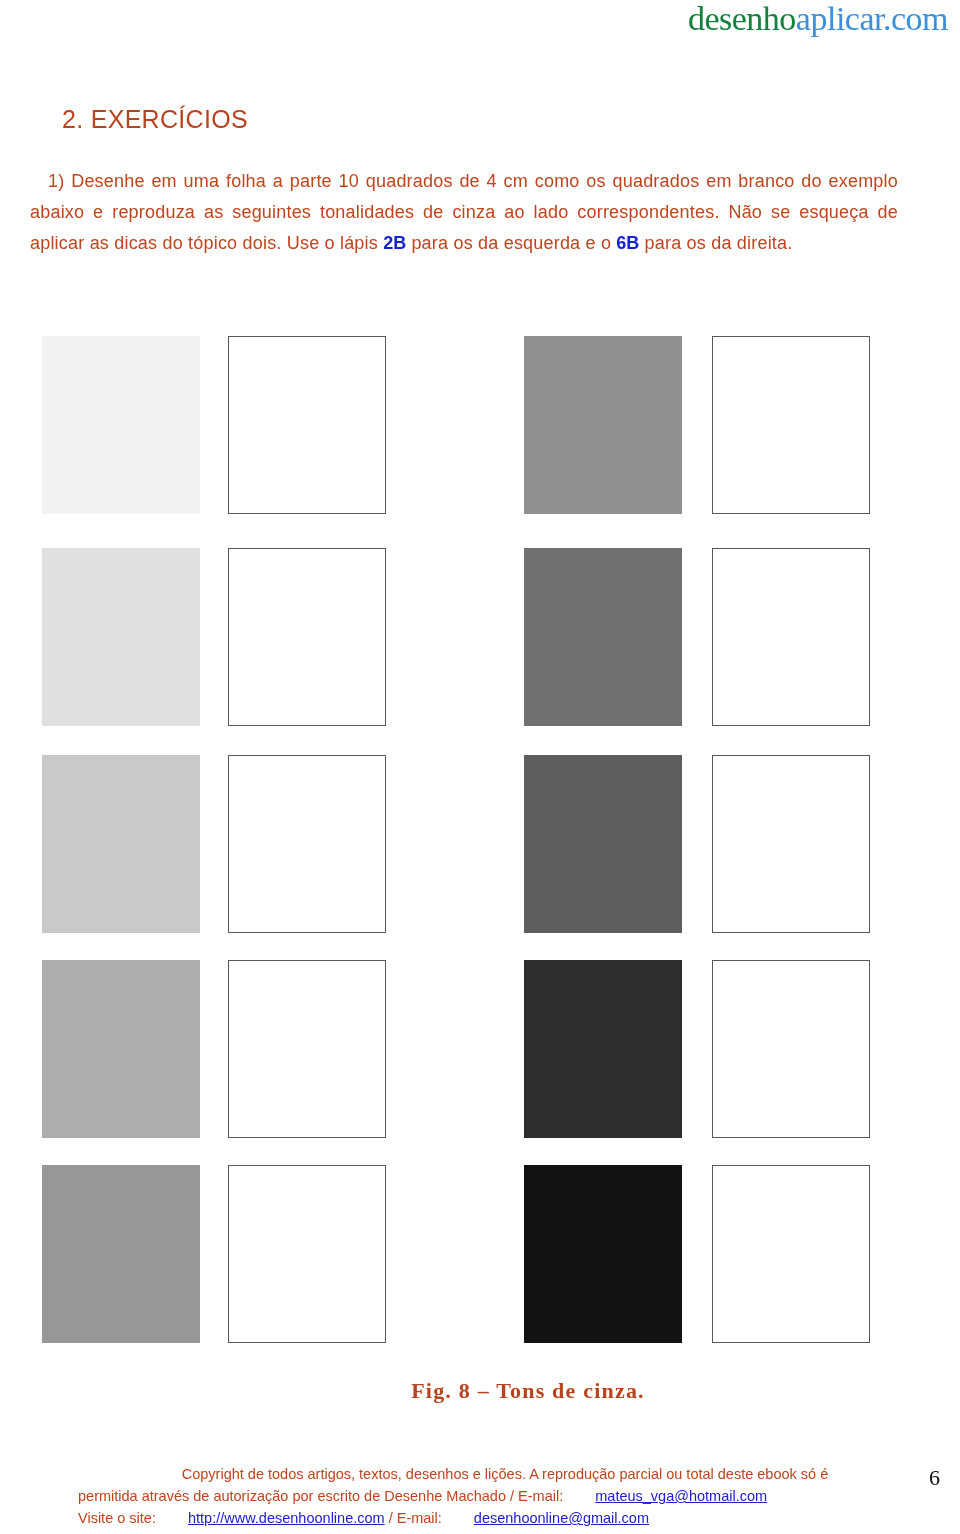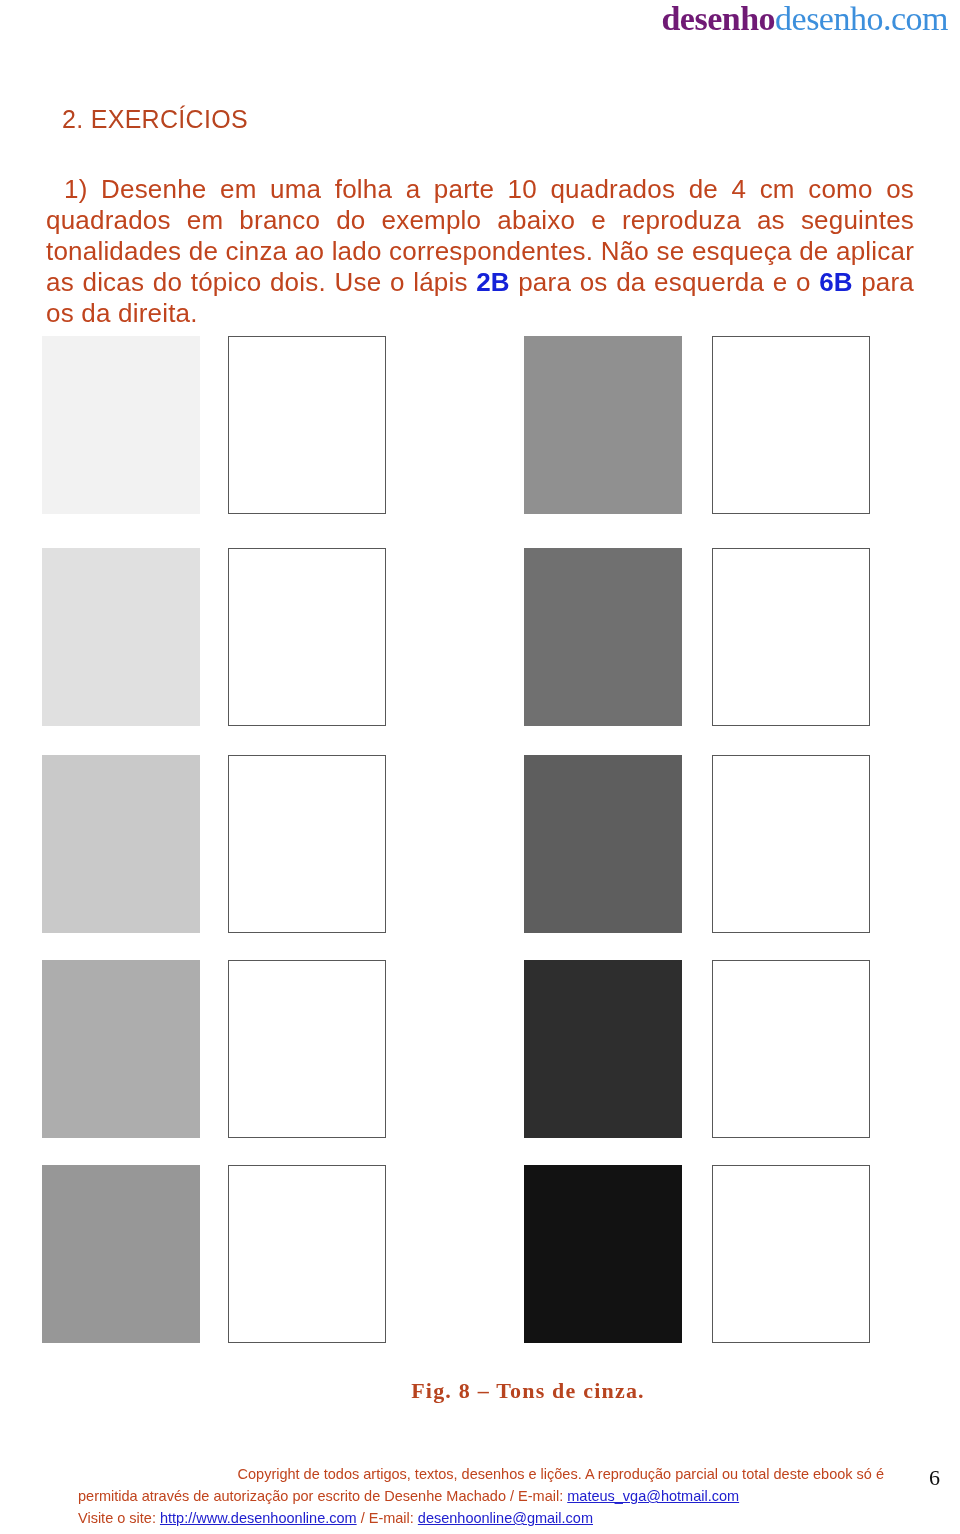--- a/index.html
+++ b/index.html
@@ -27,8 +27,8 @@
     line-height: 1;
   }
   .logo .logo-dark {
-    color: #701a75;
-    font-weight: 700;
+    color: #15803d;
+    font-weight: 400;
   }
   .logo .logo-blue {
     color: #3c8fdc;

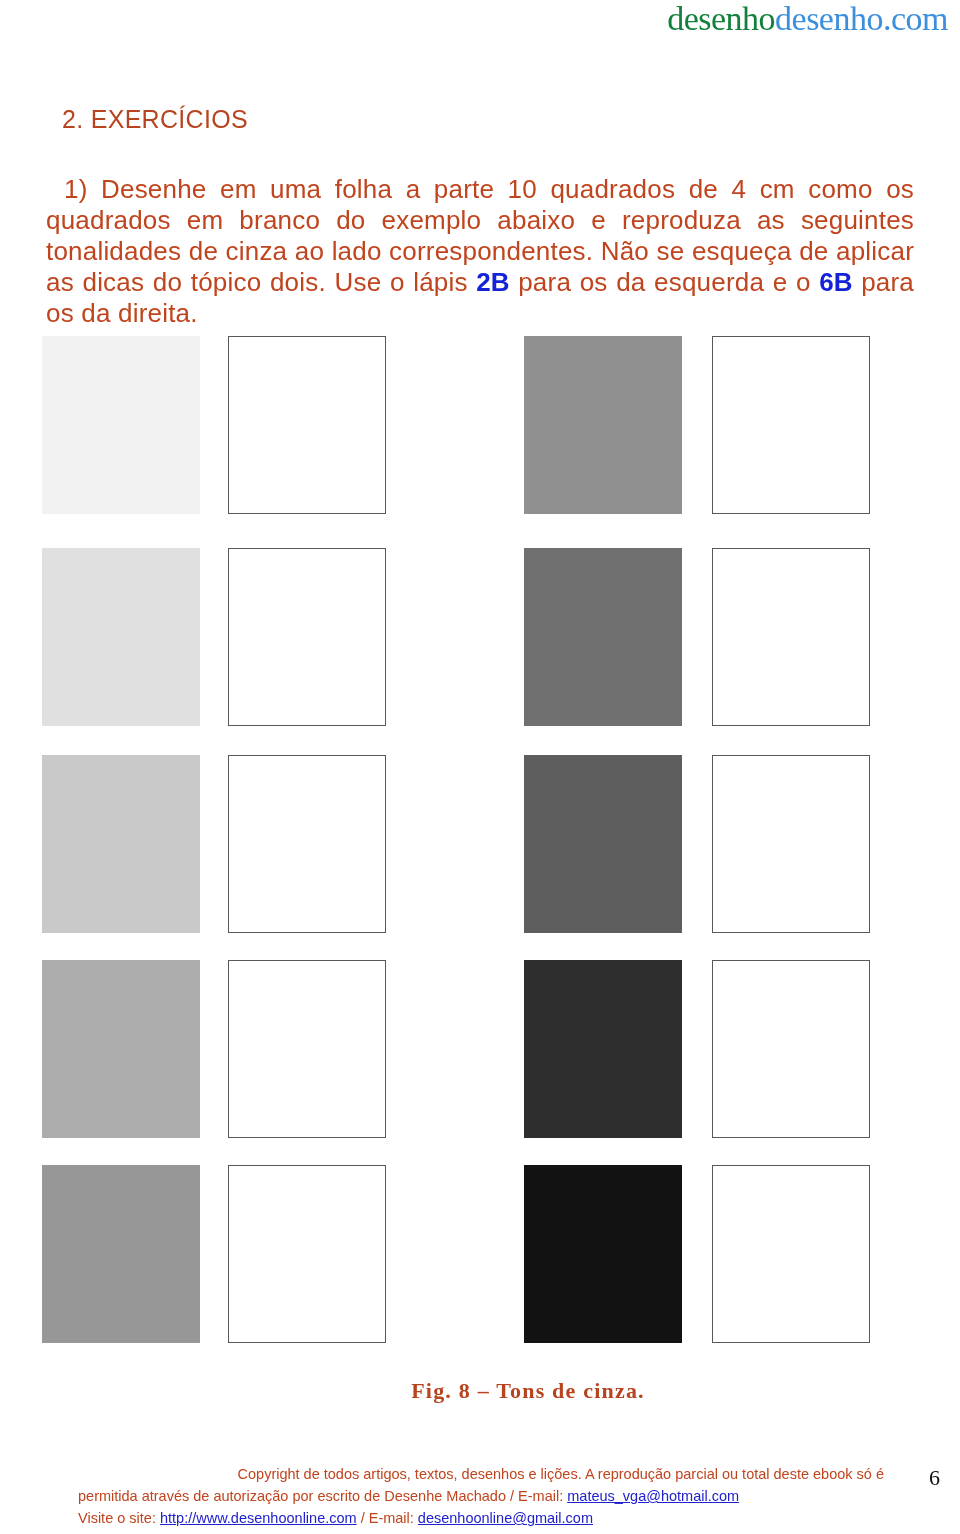--- a/index.html
+++ b/index.html
@@ -148,7 +148,7 @@
 <body>
 
 <div class="logo">
-  <span class="logo-dark">desenho</span><span class="logo-blue">desenho.com</span>
+  <span class="logo-dark">desenho</span><span class="logo-blue">aplicar.com</span>
 </div>
 
 <h1 class="section-heading">2. EXERCÍCIOS</h1>

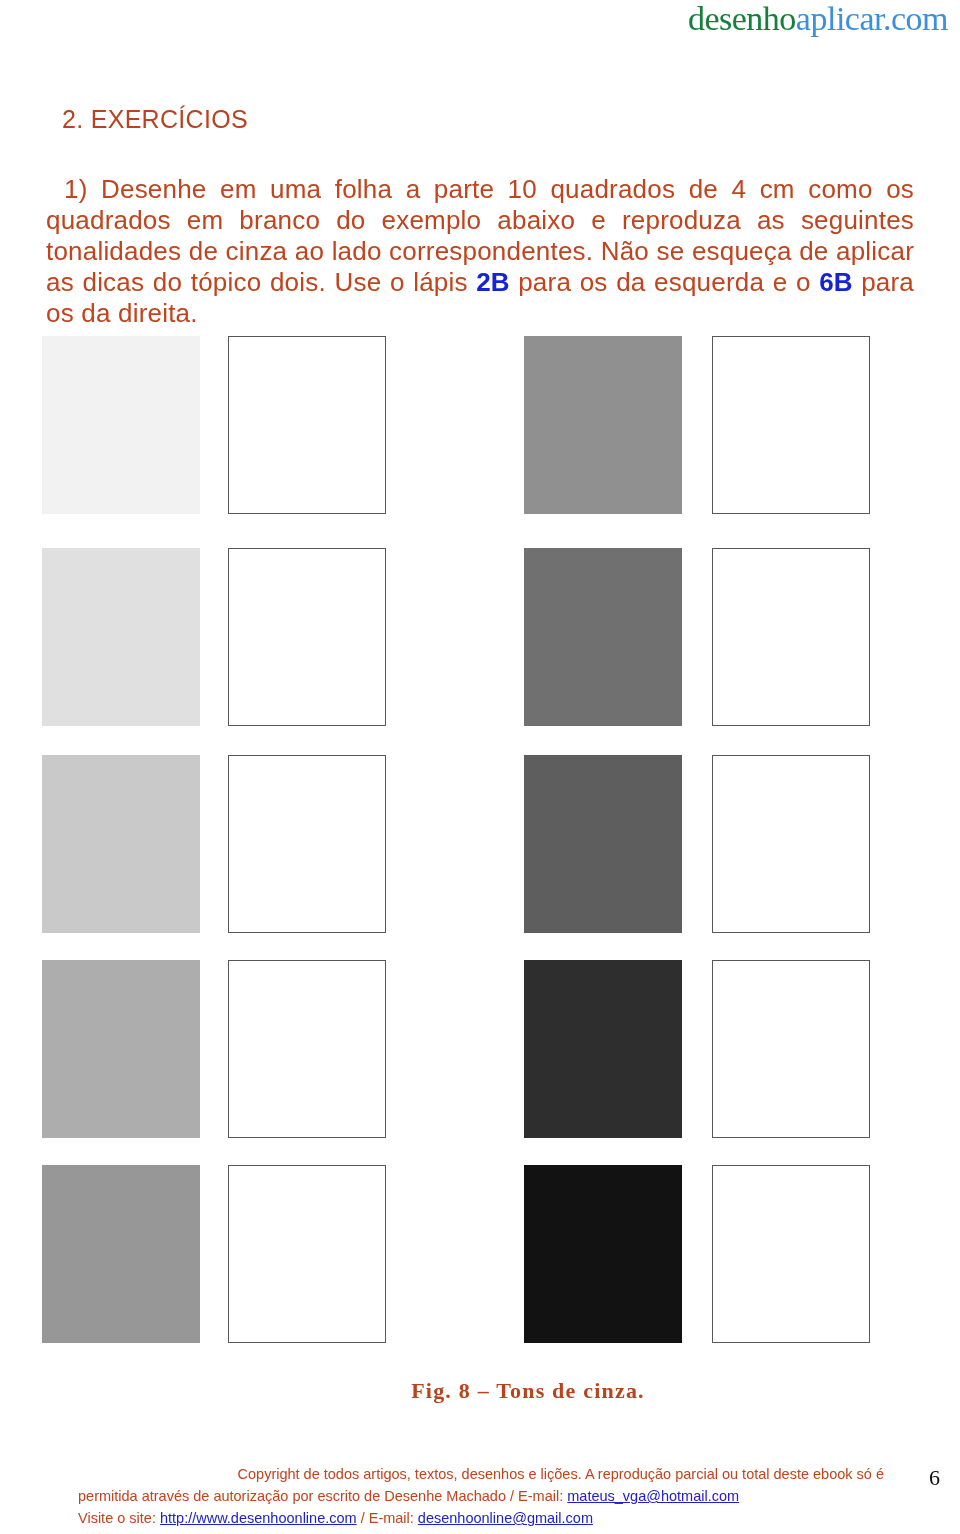--- a/index.html
+++ b/index.html
@@ -49,11 +49,11 @@
   
   .intro-text {
     position: absolute;
-    left: 46px;
+    left: 30px;
     top: 148px;
     width: 868px;
     color: #c0441d;
-    font-size: 26px;
+    font-size: 18px;
     line-height: 31px;
     text-align: justify;
     text-indent: 18px;

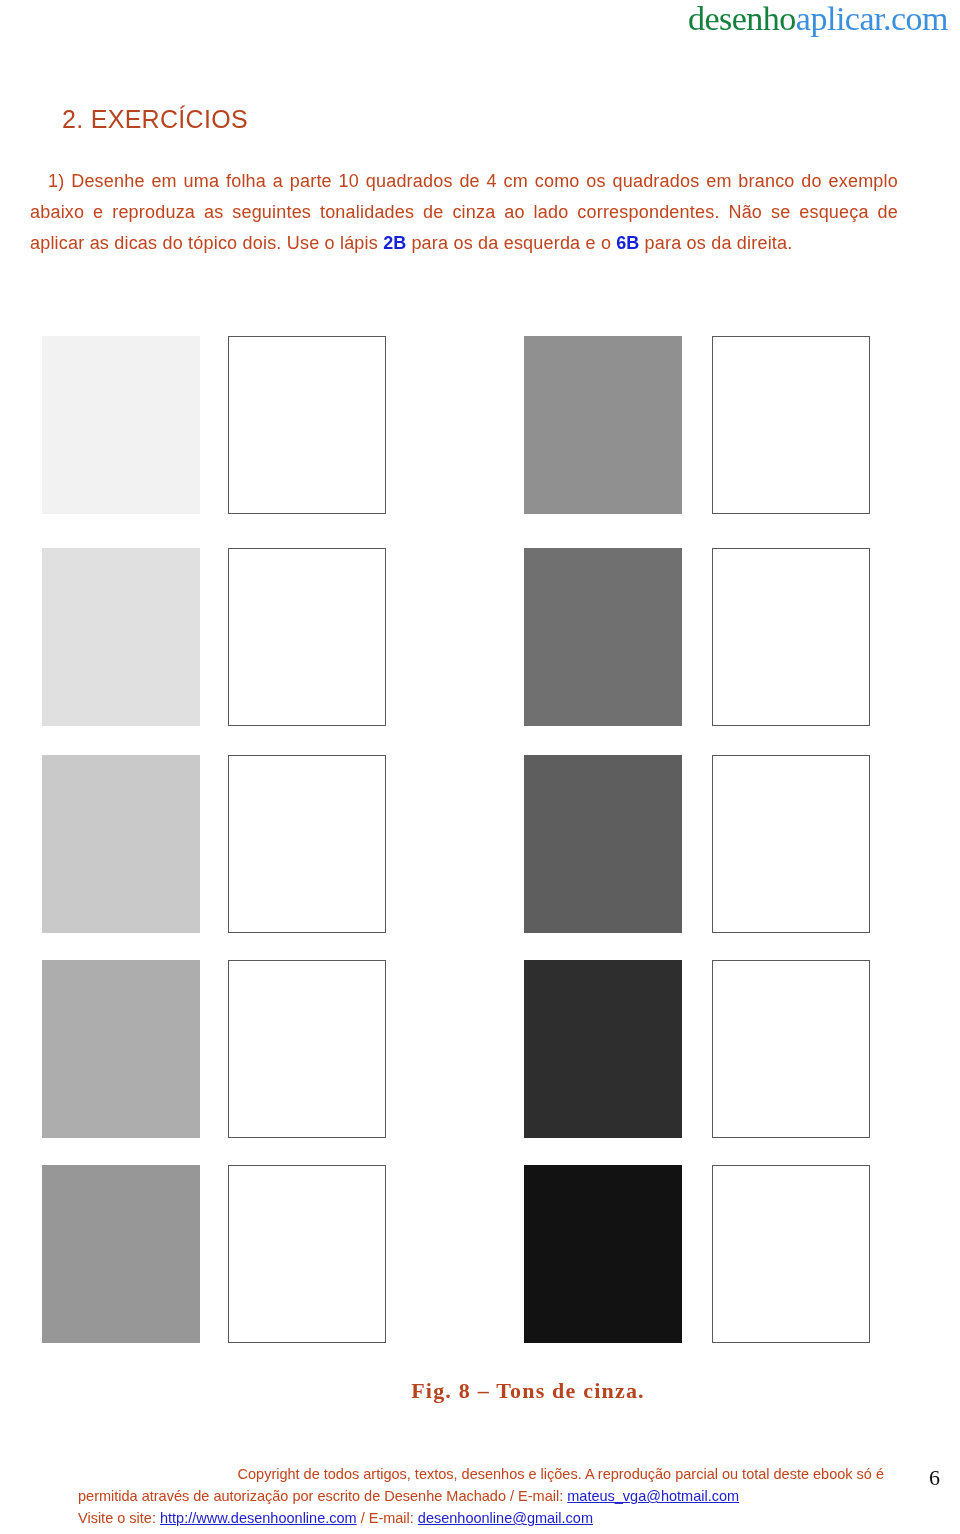--- a/index.html
+++ b/index.html
@@ -127,7 +127,7 @@
     font-size: 14.5px;
     line-height: 22px;
   }
-  .footer-lines .fl1 { display: block; text-align: right; margin-left: 48px; }
+  .footer-lines .fl1 { display: block; text-align: center; margin-left: 48px; }
   .footer-lines .fl2 { display: block; text-align: left; }
   .footer-lines .fl3 { display: block; text-align: left; }
   .footer-lines a,

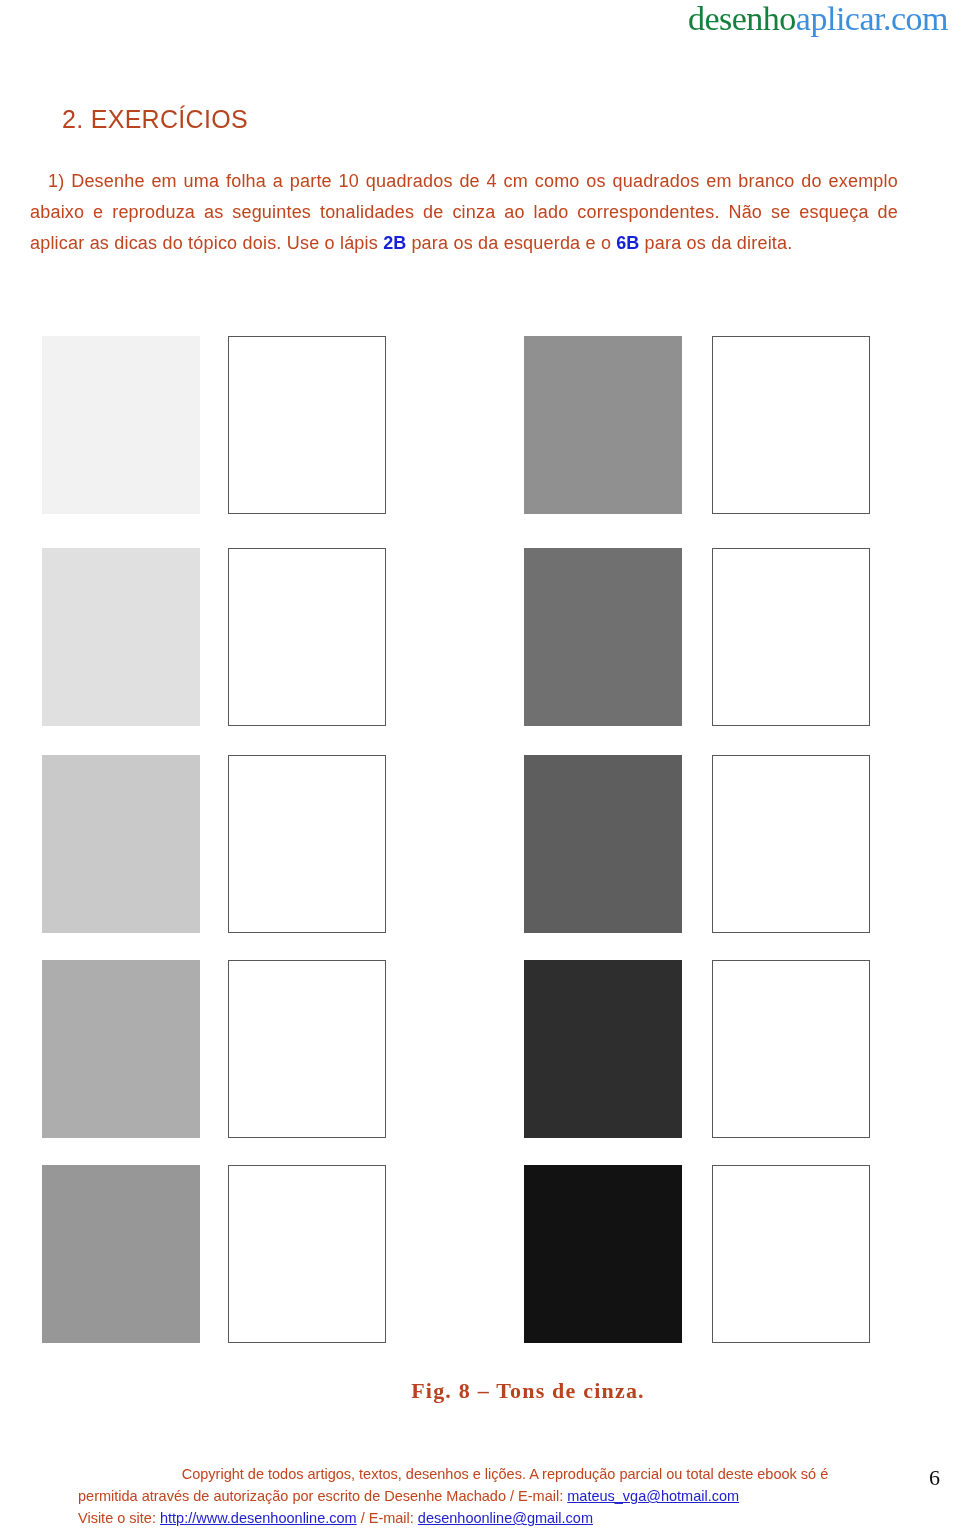--- a/index.html
+++ b/index.html
@@ -134,6 +134,7 @@
   .footer-lines .link {
     color: #2020cf;
     text-decoration: underline;
+    margin-left: 28px;
   }
   .page-number {
     position: absolute;

